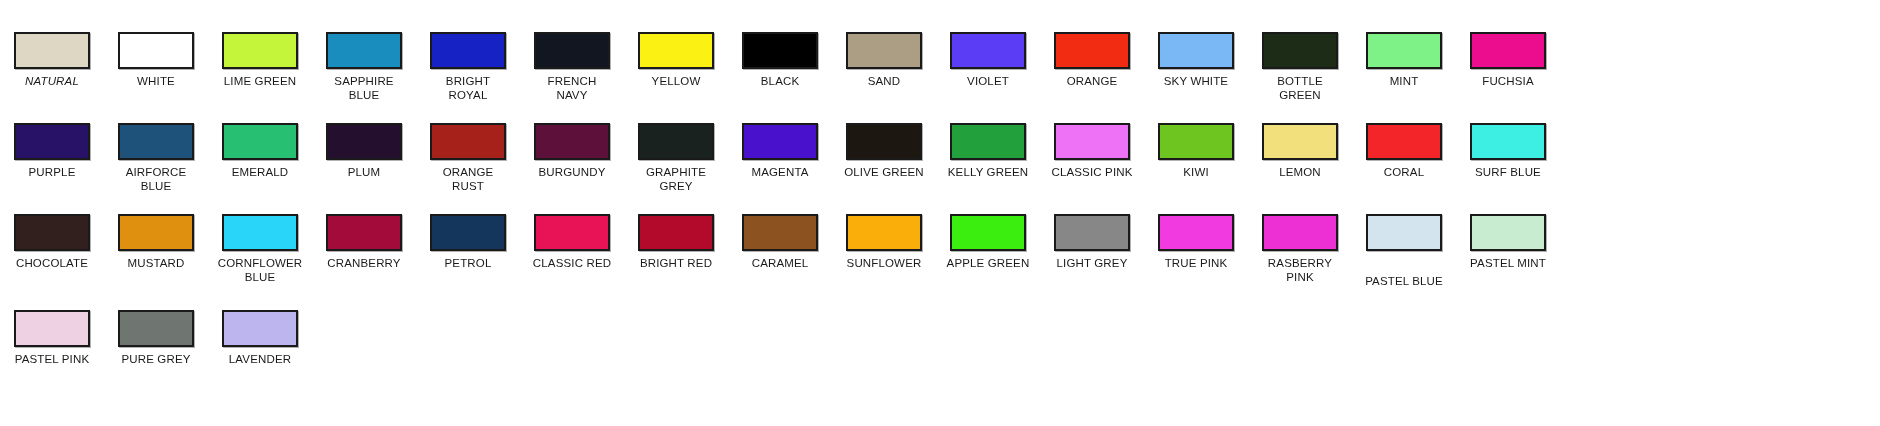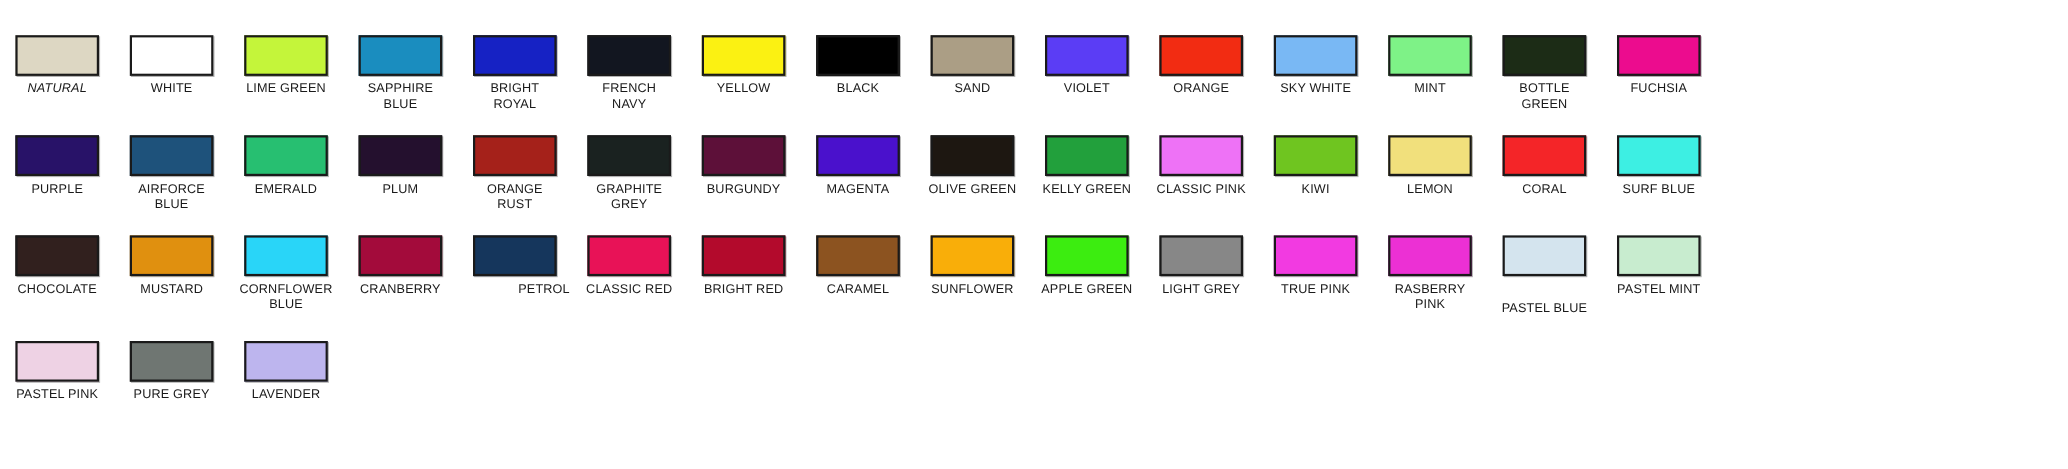--- a/index.html
+++ b/index.html
@@ -113,15 +113,15 @@
         <div class="swatch-label" style="color: rgb(26, 26, 26);">SKY WHITE</div>
       </div>
       <div class="swatch-cell">
-        <div class="swatch-chip" style="background: rgb(126, 242, 135); border-color: rgb(26, 26, 26);"></div>
-        <div class="swatch-label" style="color: rgb(26, 26, 26);">MINT</div>
-      </div>
-      <div class="swatch-cell">
         <div class="swatch-chip" style="background: rgb(28, 44, 22); border-color: rgb(26, 26, 26);"></div>
         <div class="swatch-label" style="color: rgb(26, 26, 26);">BOTTLE
 GREEN</div>
       </div>
       <div class="swatch-cell">
+        <div class="swatch-chip" style="background: rgb(126, 242, 135); border-color: rgb(26, 26, 26);"></div>
+        <div class="swatch-label" style="color: rgb(26, 26, 26);">MINT</div>
+      </div>
+      <div class="swatch-cell">
         <div class="swatch-chip" style="background: rgb(236, 12, 142); border-color: rgb(26, 26, 26);"></div>
         <div class="swatch-label" style="color: rgb(26, 26, 26);">FUCHSIA</div>
       </div>

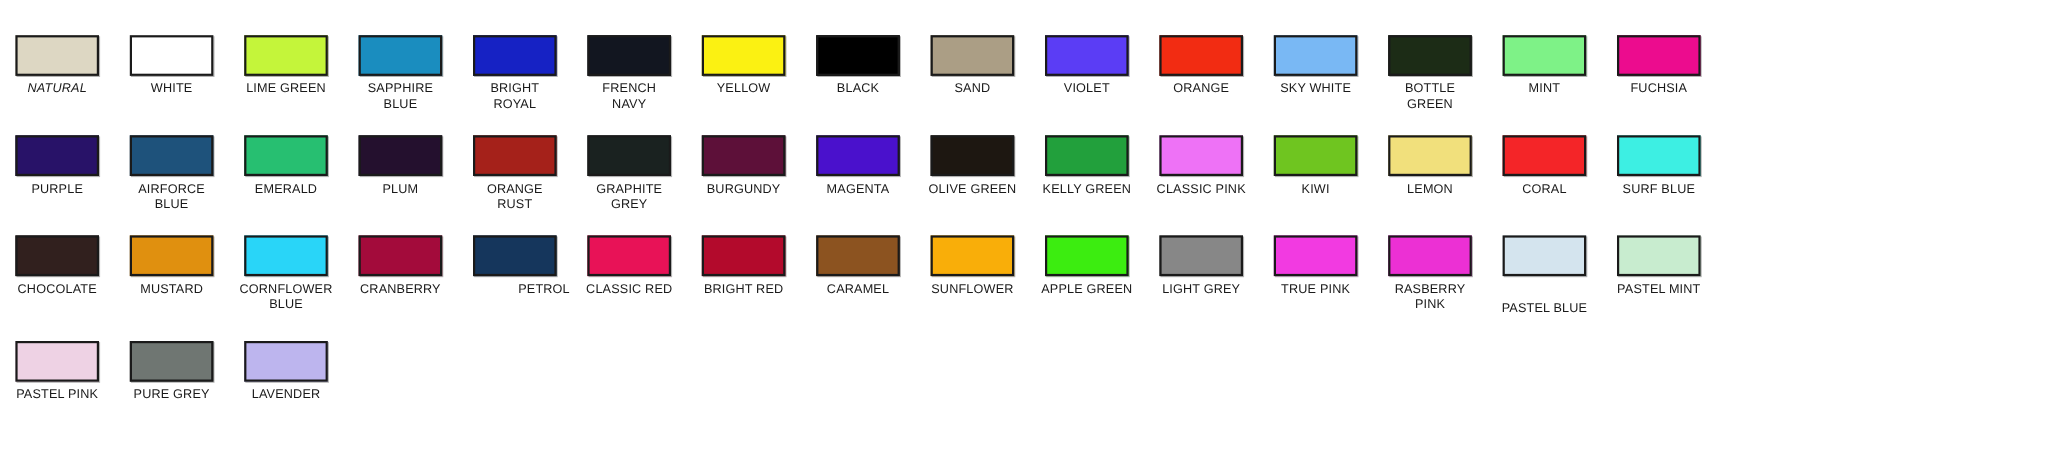--- a/index.html
+++ b/index.html
@@ -151,15 +151,15 @@
 RUST</div>
       </div>
       <div class="swatch-cell">
+        <div class="swatch-chip" style="background: rgb(93, 16, 57); border-color: rgb(26, 26, 26);"></div>
+        <div class="swatch-label" style="color: rgb(26, 26, 26);">BURGUNDY</div>
+      </div>
+      <div class="swatch-cell">
         <div class="swatch-chip" style="background: rgb(26, 34, 32); border-color: rgb(26, 26, 26);"></div>
         <div class="swatch-label" style="color: rgb(26, 26, 26);">GRAPHITE
 GREY</div>
       </div>
       <div class="swatch-cell">
-        <div class="swatch-chip" style="background: rgb(93, 16, 57); border-color: rgb(26, 26, 26);"></div>
-        <div class="swatch-label" style="color: rgb(26, 26, 26);">BURGUNDY</div>
-      </div>
-      <div class="swatch-cell">
         <div class="swatch-chip" style="background: rgb(74, 17, 204); border-color: rgb(26, 26, 26);"></div>
         <div class="swatch-label" style="color: rgb(26, 26, 26);">MAGENTA</div>
       </div>

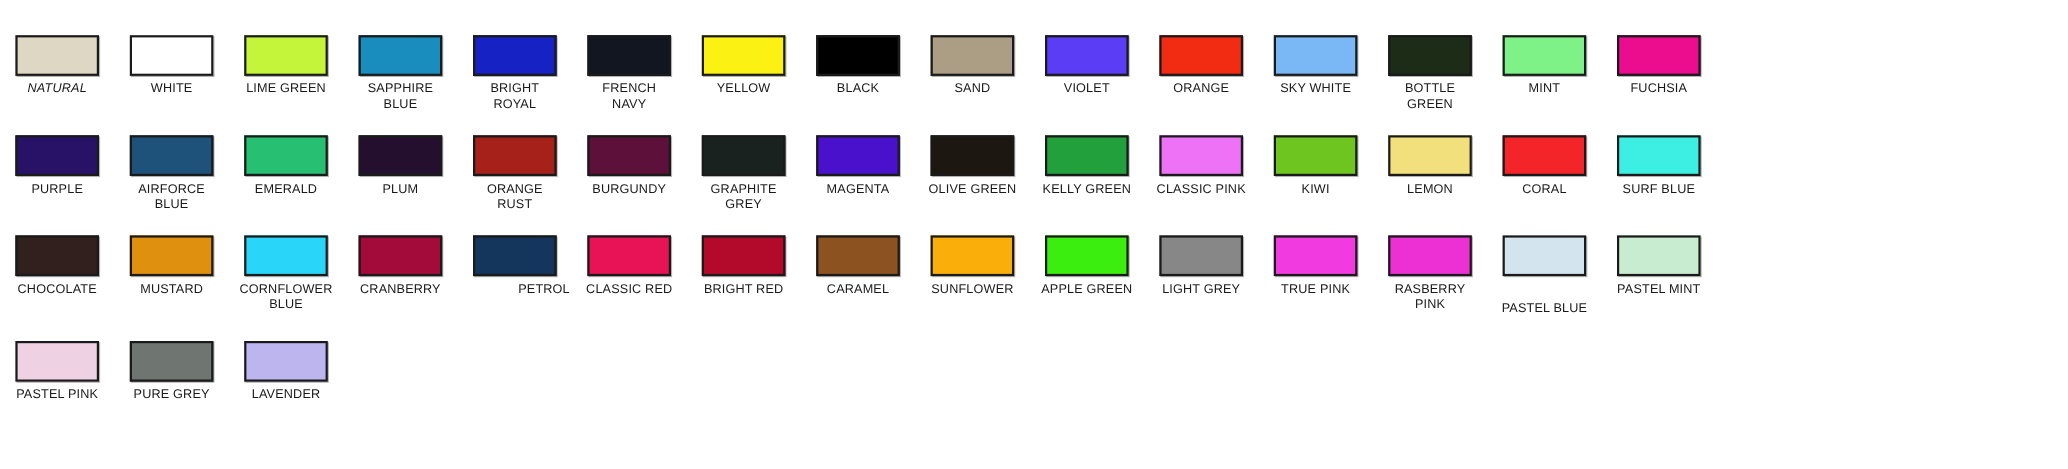--- a/index.html
+++ b/index.html
@@ -213,7 +213,7 @@
       </div>
       <div class="swatch-cell">
         <div class="swatch-chip" style="background: rgb(21, 54, 92); border-color: rgb(26, 26, 26);"></div>
-        <div class="swatch-label" style="color: rgb(26, 26, 26); text-align: right;">PETROL</div>
+        <div class="swatch-label" style="color: rgb(26, 26, 26);">PETROL</div>
       </div>
       <div class="swatch-cell">
         <div class="swatch-chip" style="background: rgb(232, 18, 87); border-color: rgb(26, 26, 26);"></div>

